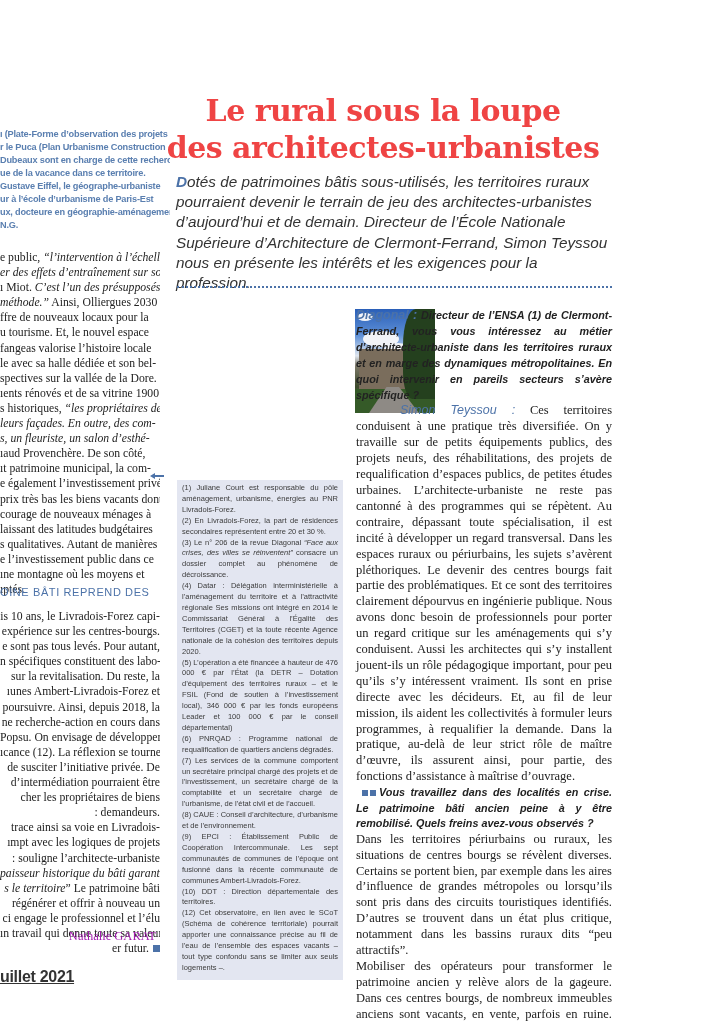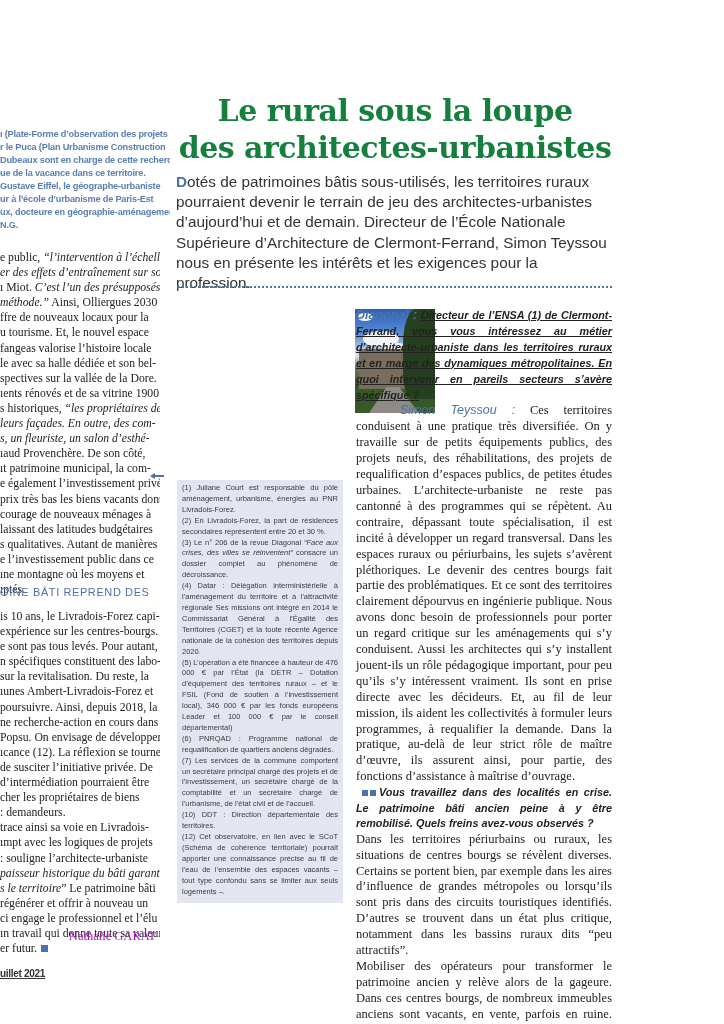--- a/index.html
+++ b/index.html
@@ -44,8 +44,8 @@
   }
   
   .title {
-    left: 175px; top: 92px; width: 440px; text-align: center;
-    font-family: "DejaVu Serif", serif; font-weight: bold; color: #15803d;
+    left: 163px; top: 92px; width: 440px; text-align: center;
+    font-family: "DejaVu Serif", serif; font-weight: bold; color: #ef4444;
     font-size: 30px; line-height: 37px; letter-spacing: -0.5px;
   }
   .lead {

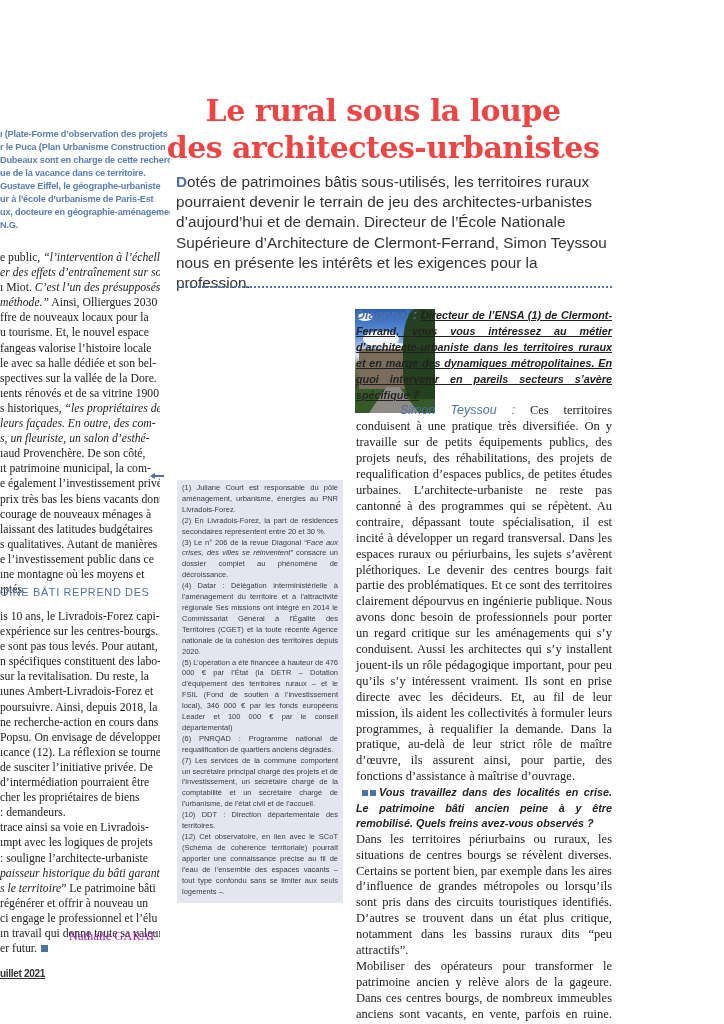--- a/index.html
+++ b/index.html
@@ -50,7 +50,7 @@
   }
   .lead {
     left: 176px; top: 172px; width: 440px;
-    font-family: "Liberation Sans", sans-serif; font-size: 15.3px; line-height: 20.2px; color: #333;
+    font-family: "Liberation Sans", sans-serif; font-size: 15.3px; line-height: 20.2px; color: #333; font-style: italic;
   }
   .lead .dropcap { color: #4c72a8; font-weight: bold; }
   .dotted-rule {

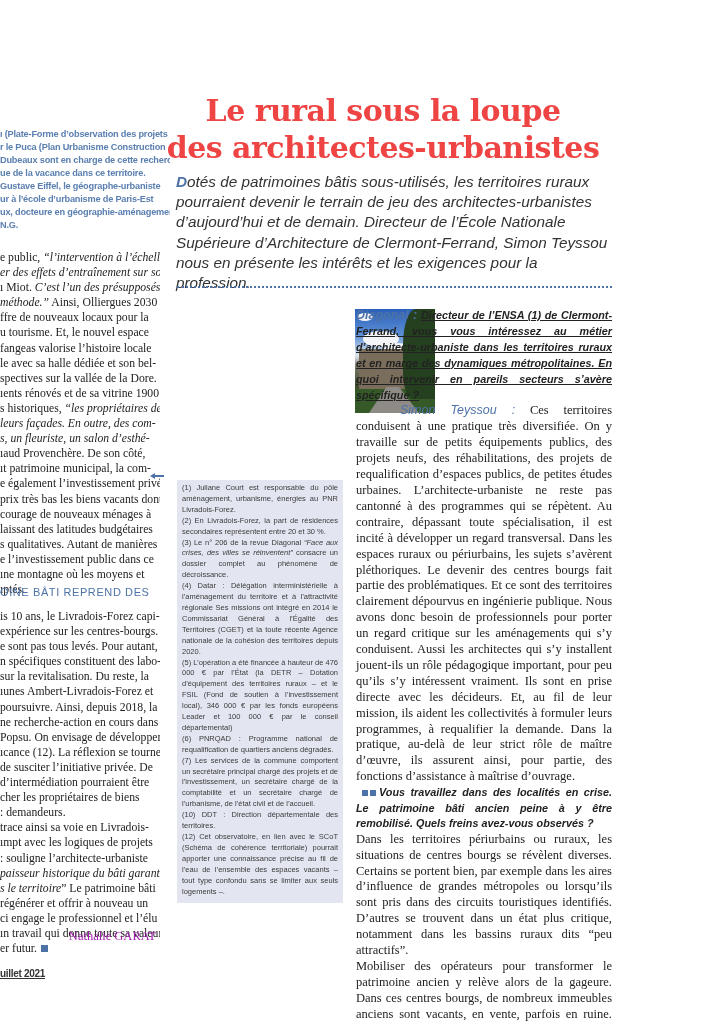--- a/index.html
+++ b/index.html
@@ -85,7 +85,7 @@
   }
   .q-block { margin-left: 86px; }
   .q-label { font-family: "Liberation Sans", sans-serif; font-style: italic; color: #4c72a8; font-size: 12.5px; font-weight: bold; }
-  .q-text { font-family: "Liberation Sans", sans-serif; font-style: italic; font-weight: bold; font-size: 10.8px; color: #222; text-decoration: underline; }
+  .q-text { font-family: "Liberation Sans", sans-serif; font-style: italic; font-weight: bold; font-size: 10.8px; color: #222; }
   .a-label { font-family: "Liberation Sans", sans-serif; font-style: italic; color: #4c72a8; font-size: 12.5px; }
   .right-col p { margin: 0; }
   .q2 {

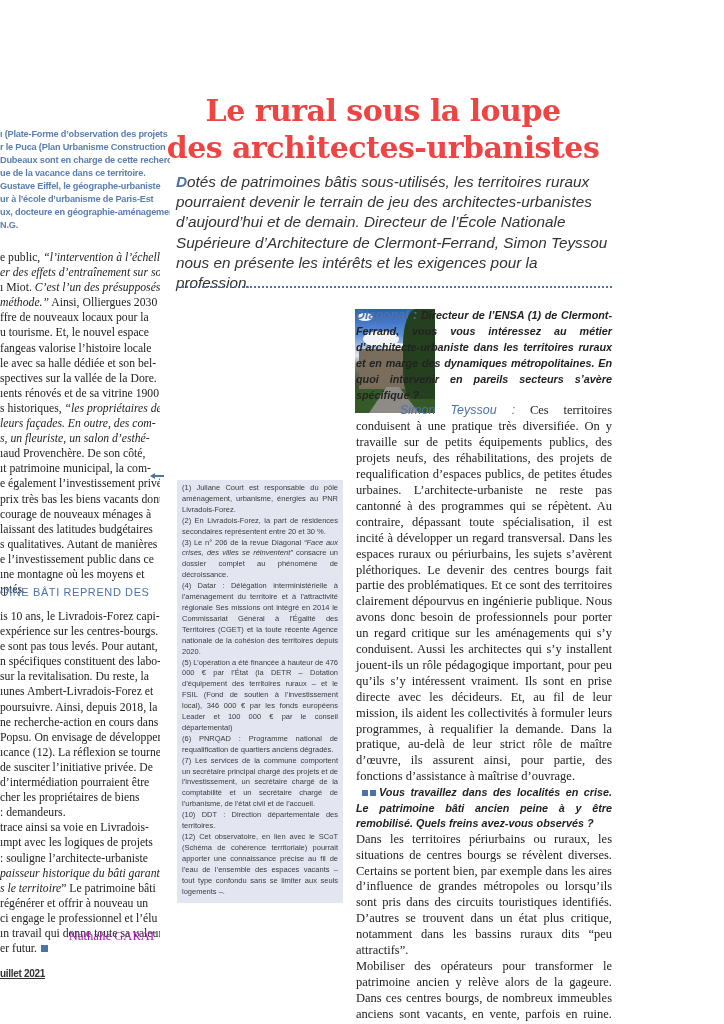--- a/index.html
+++ b/index.html
@@ -31,7 +31,7 @@
     left: 0; top: 609px; width: 160px;
     font-size: 11.7px; line-height: 15.1px; color: #222;
   }
-  .left-col2 div { white-space: nowrap; overflow: hidden; }
+  .left-col2 div { white-space: nowrap; overflow: hidden; text-align: right; }
   .left-col2 .it { font-style: italic; }
   .end-square { display: inline-block; width: 7px; height: 7px; background: #4c72a8; margin-left: 4px; vertical-align: 0px; }
   .author {

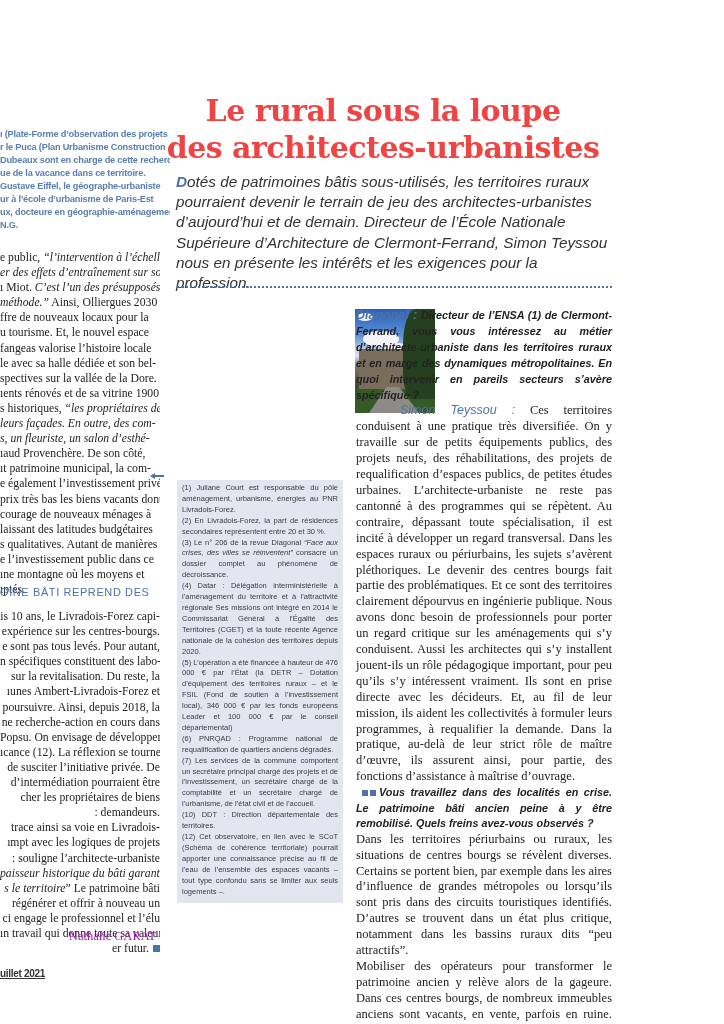--- a/index.html
+++ b/index.html
@@ -189,6 +189,7 @@
     <p>(5) L’opération a été financée à hauteur de 476 000 € par l’État (la DETR – Dotation d’équipement des territoires ruraux – et le FSIL (Fond de soutien à l’investissement local), 346 000 € par les fonds européens Leader et 100 000 € par le conseil départemental)</p>
     <p>(6) PNRQAD : Programme national de requalification de quartiers anciens dégradés.</p>
     <p>(7) Les services de la commune comportent un secrétaire principal chargé des projets et de l’investissement, un secrétaire chargé de la comptabilité et un secrétaire chargé de l’urbanisme, de l’état civil et de l’accueil.</p>
+    <p>(8) CAUE : Conseil d’architecture, d’urbanisme et de l’environnement.</p>
     <p>(10) DDT : Direction départementale des territoires.</p>
     <p>(12) Cet observatoire, en lien avec le SCoT (Schéma de cohérence territoriale) pourrait apporter une connaissance précise au fil de l’eau de l’ensemble des espaces vacants – tout type confondu sans se limiter aux seuls logements –.</p>
   </div>

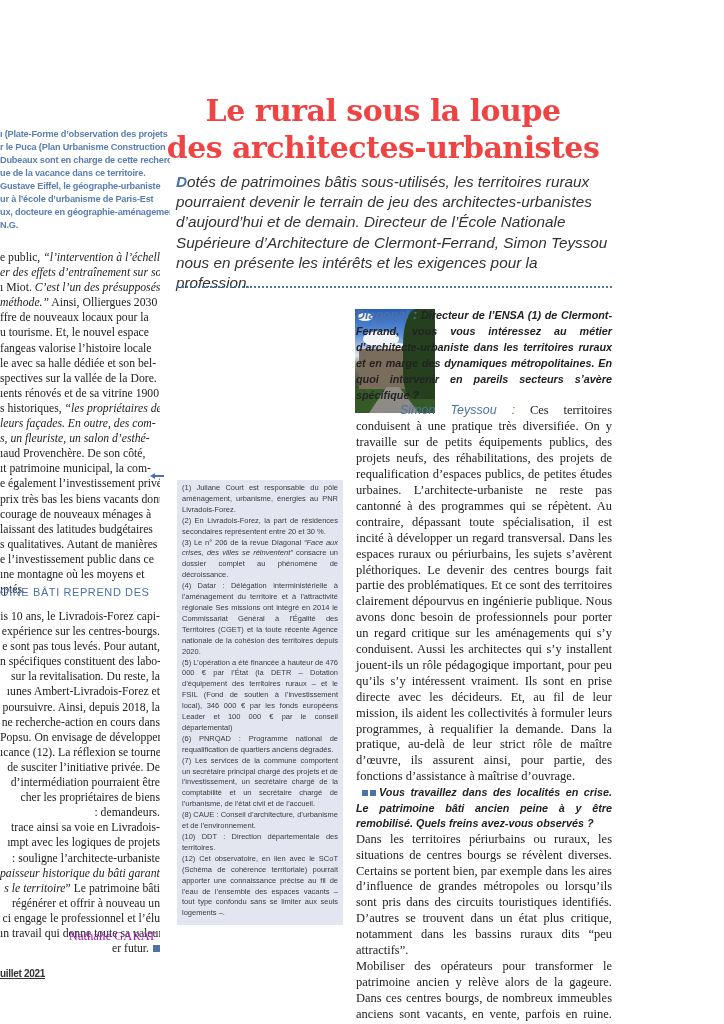--- a/index.html
+++ b/index.html
@@ -190,6 +190,7 @@
     <p>(6) PNRQAD : Programme national de requalification de quartiers anciens dégradés.</p>
     <p>(7) Les services de la commune comportent un secrétaire principal chargé des projets et de l’investissement, un secrétaire chargé de la comptabilité et un secrétaire chargé de l’urbanisme, de l’état civil et de l’accueil.</p>
     <p>(8) CAUE : Conseil d’architecture, d’urbanisme et de l’environnement.</p>
+    <p>(9) EPCI : Établissement Public de Coopération Intercommunale. Les sept communautés de communes de l’époque ont fusionné dans la récente communauté de communes Ambert-Livradois-Forez.</p>
     <p>(10) DDT : Direction départementale des territoires.</p>
     <p>(12) Cet observatoire, en lien avec le SCoT (Schéma de cohérence territoriale) pourrait apporter une connaissance précise au fil de l’eau de l’ensemble des espaces vacants – tout type confondu sans se limiter aux seuls logements –.</p>
   </div>

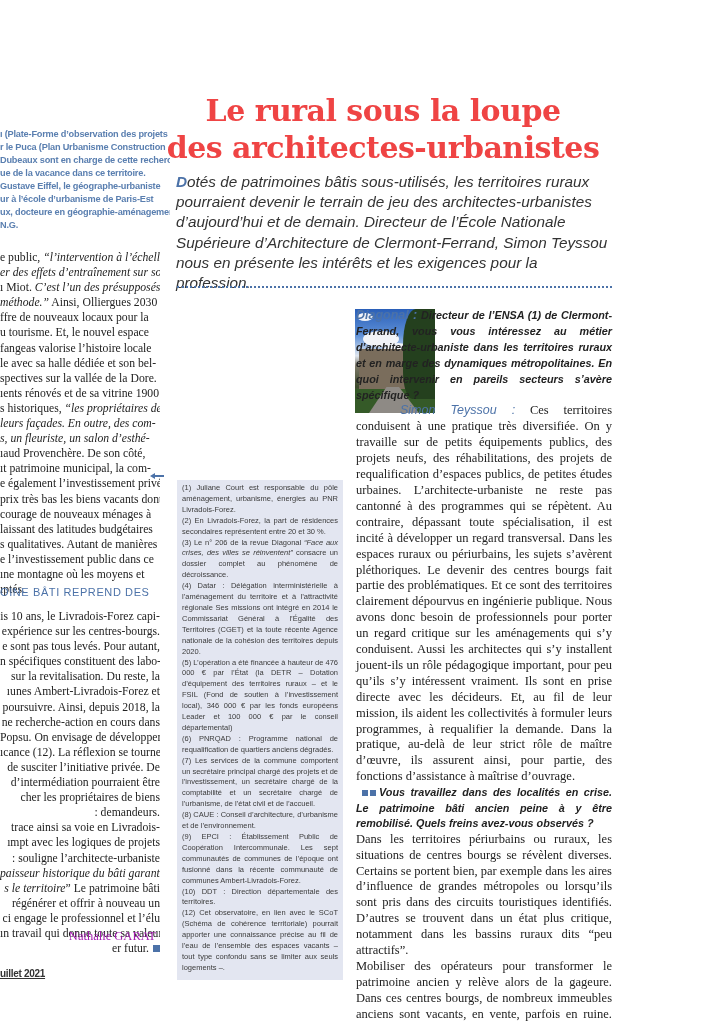--- a/index.html
+++ b/index.html
@@ -39,7 +39,7 @@
     font-size: 12.5px; color: #a21caf;
   }
   .footer-date {
-    left: 0; top: 968px; font-family: "Liberation Sans", sans-serif; font-size: 10px;
+    left: 0; top: 968px; font-family: "Liberation Sans", sans-serif; font-size: 16px;
     font-weight: bold; color: #333; text-decoration: underline; letter-spacing: -0.3px;
   }
   

